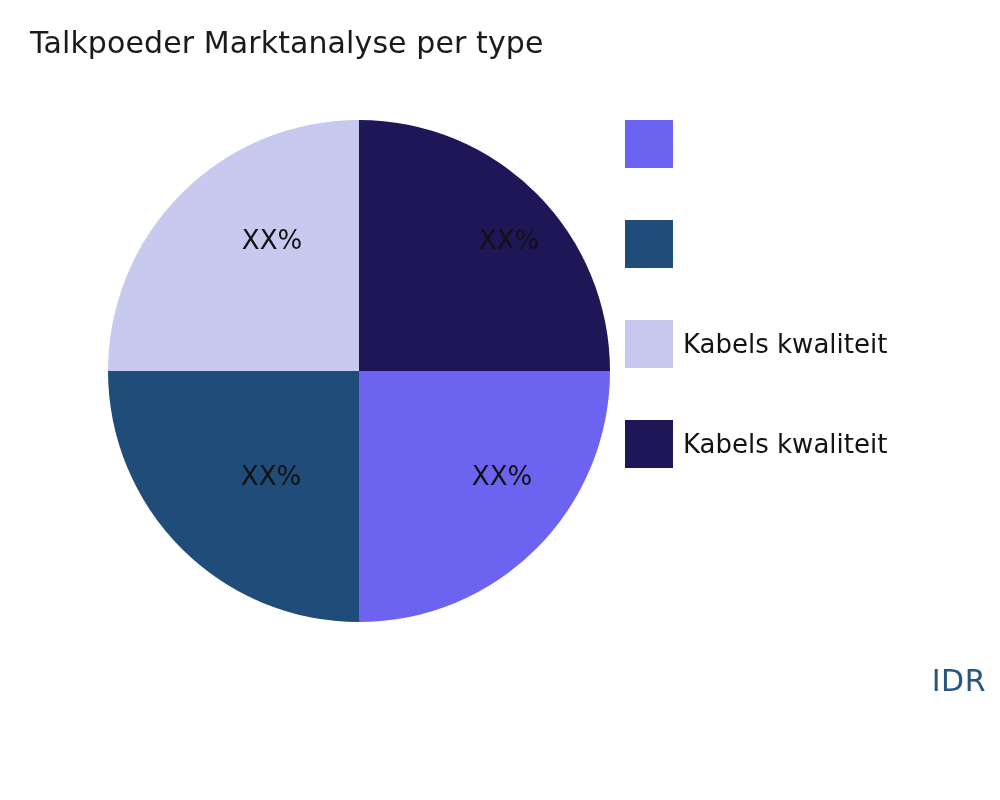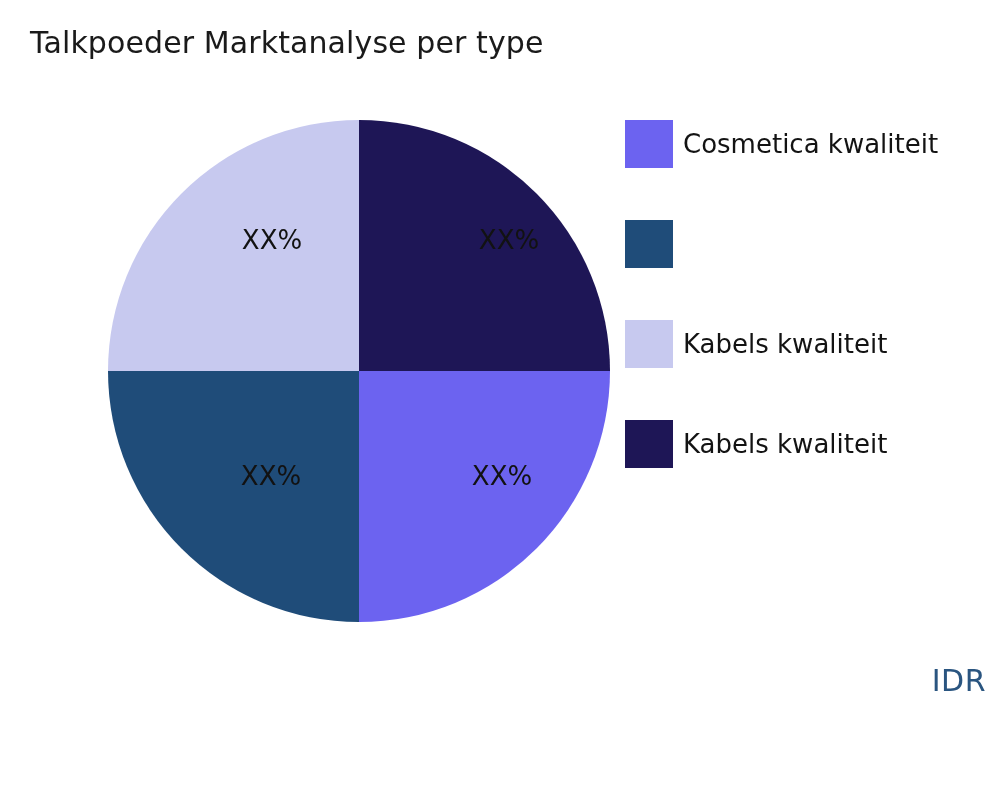--- a/index.html
+++ b/index.html
@@ -128,7 +128,6 @@
   <div id="legend">
       <div class="legend-row">
         <span class="legend-swatch" style="background: rgb(108, 99, 240);"></span>
-        <span class="legend-label">Cosmetica kwaliteit</span>
       </div>
       <div class="legend-row">
         <span class="legend-swatch" style="background: rgb(31, 76, 121);"></span>

